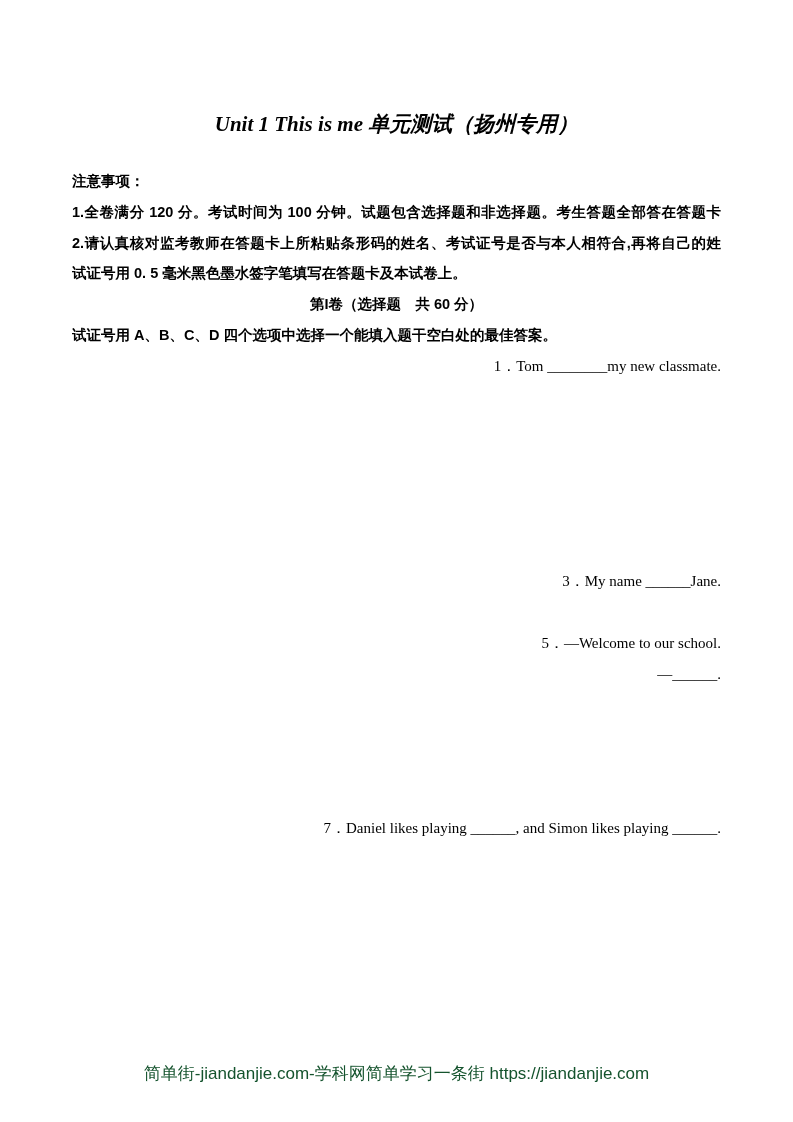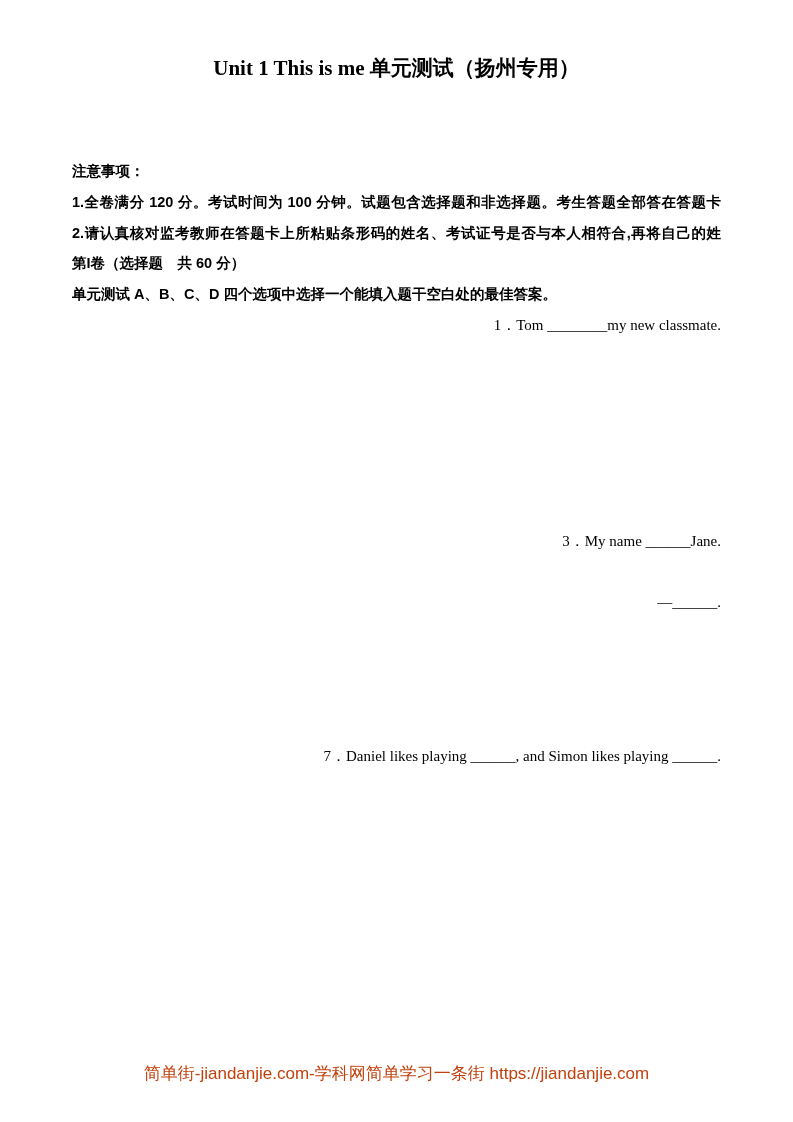--- a/index.html
+++ b/index.html
@@ -20,13 +20,14 @@
   }
   .title {
     margin: 0;
-    padding-top: 54px;
+    padding-top: 110px;
     height: 138px;
     line-height: 28px;
     text-align: center;
     font-family: "Liberation Serif", serif;
     font-size: 21px;
     font-weight: bold;
+    font-style: italic;
   }
   .body { margin-top: 18px; }
   .ln { height: 30.8px; line-height: 30.8px; overflow: hidden; }

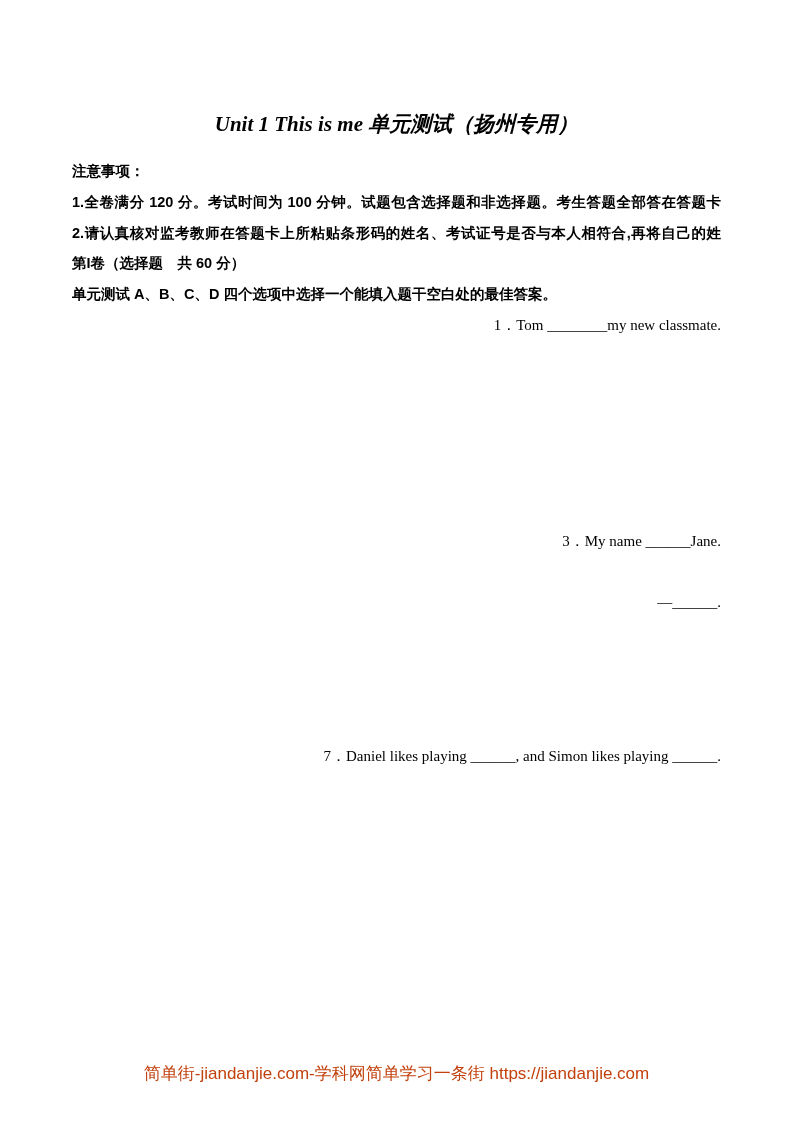--- a/index.html
+++ b/index.html
@@ -29,7 +29,7 @@
     font-weight: bold;
     font-style: italic;
   }
-  .body { margin-top: 18px; }
+  .body { margin-top: 28px; }
   .ln { height: 30.8px; line-height: 30.8px; overflow: hidden; }
   .zh {
     font-family: "Liberation Sans", sans-serif;

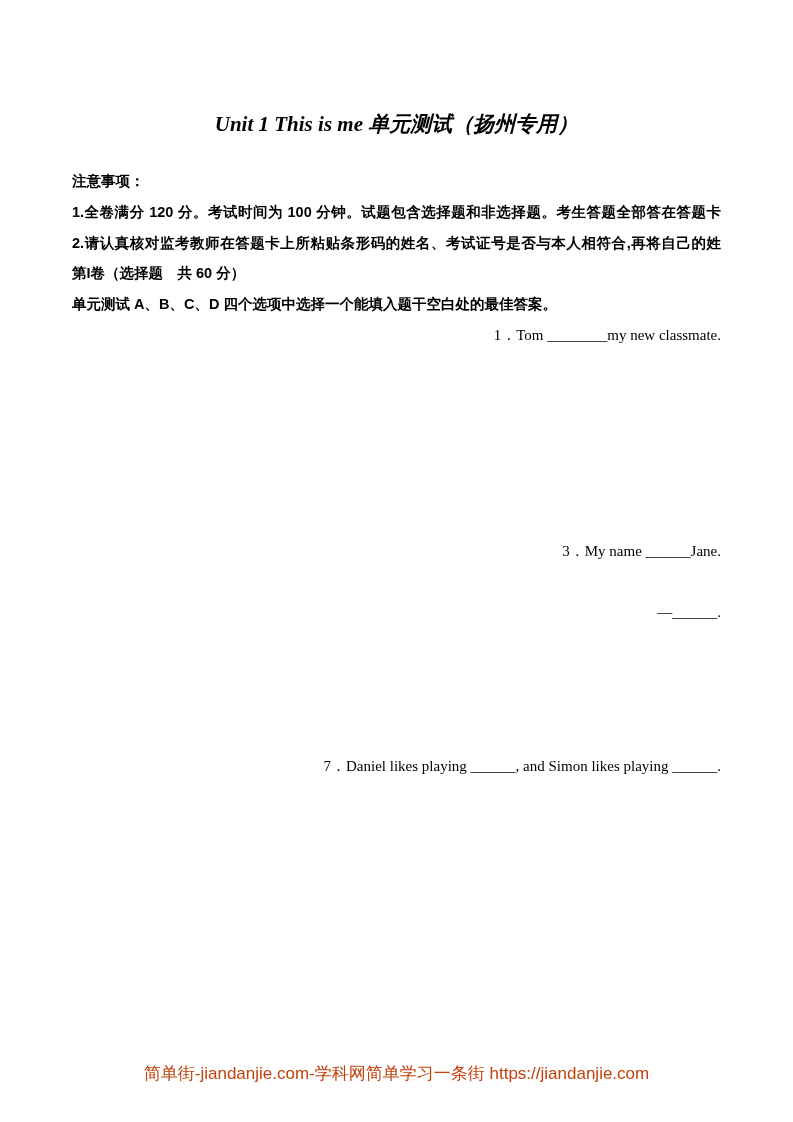--- a/index.html
+++ b/index.html
@@ -70,6 +70,7 @@
       <div class="ln zh">注意事项：</div>
       <div class="ln zh just">1.全卷满分 120 分。考试时间为 100 分钟。试题包含选择题和非选择题。考生答题全部答在答题卡上，答</div>
       <div class="ln zh just">2.请认真核对监考教师在答题卡上所粘贴条形码的姓名、考试证号是否与本人相符合,再将自己的姓名、考</div>
+      <div class="ln zh">试证号用 0. 5 毫米黑色墨水签字笔填写在答题卡及本试卷上。</div>
 
       <div class="ln zh center">第I卷（选择题　共 60 分）</div>
       <div class="ln zh">单元测试 A、B、C、D 四个选项中选择一个能填入题干空白处的最佳答案。</div>

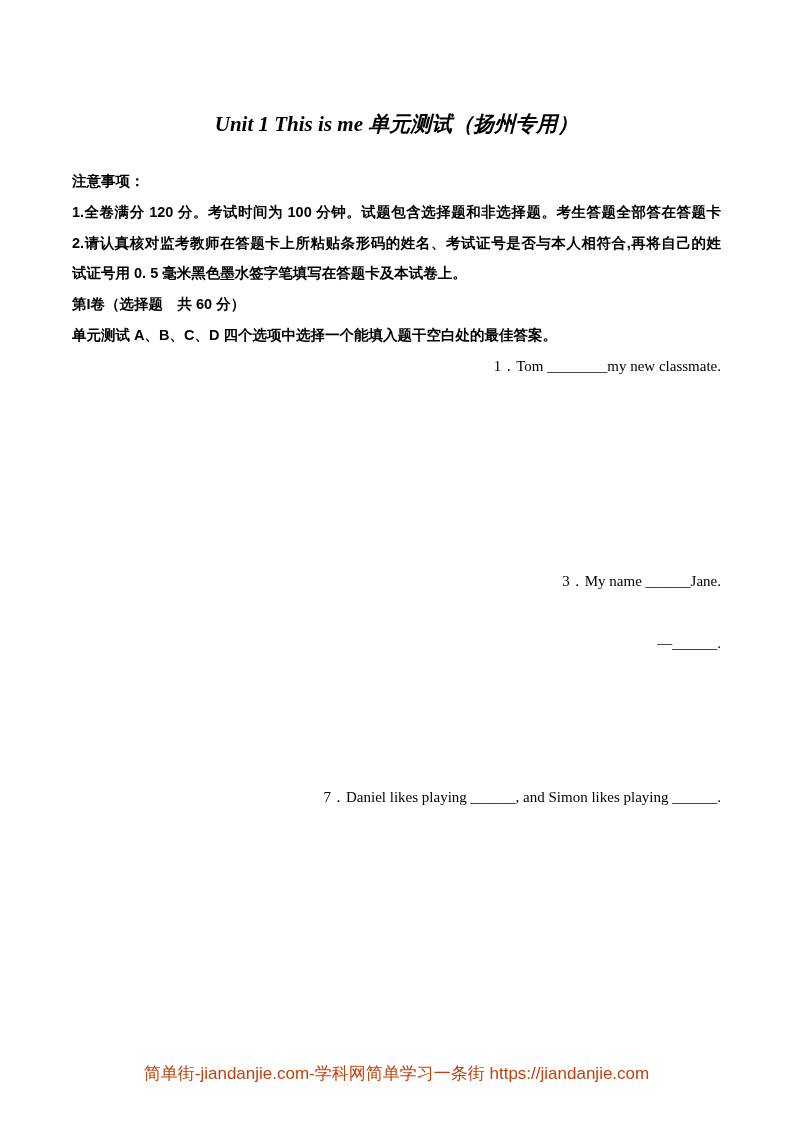--- a/index.html
+++ b/index.html
@@ -43,7 +43,7 @@
     text-align: right;
   }
   .just { text-align: justify; text-align-last: justify; }
-  .center { text-align: left; }
+  .center { text-align: center; }
   .stem { padding-left: 3px; }
   .optrow { padding-left: 23px; }
   .footer {

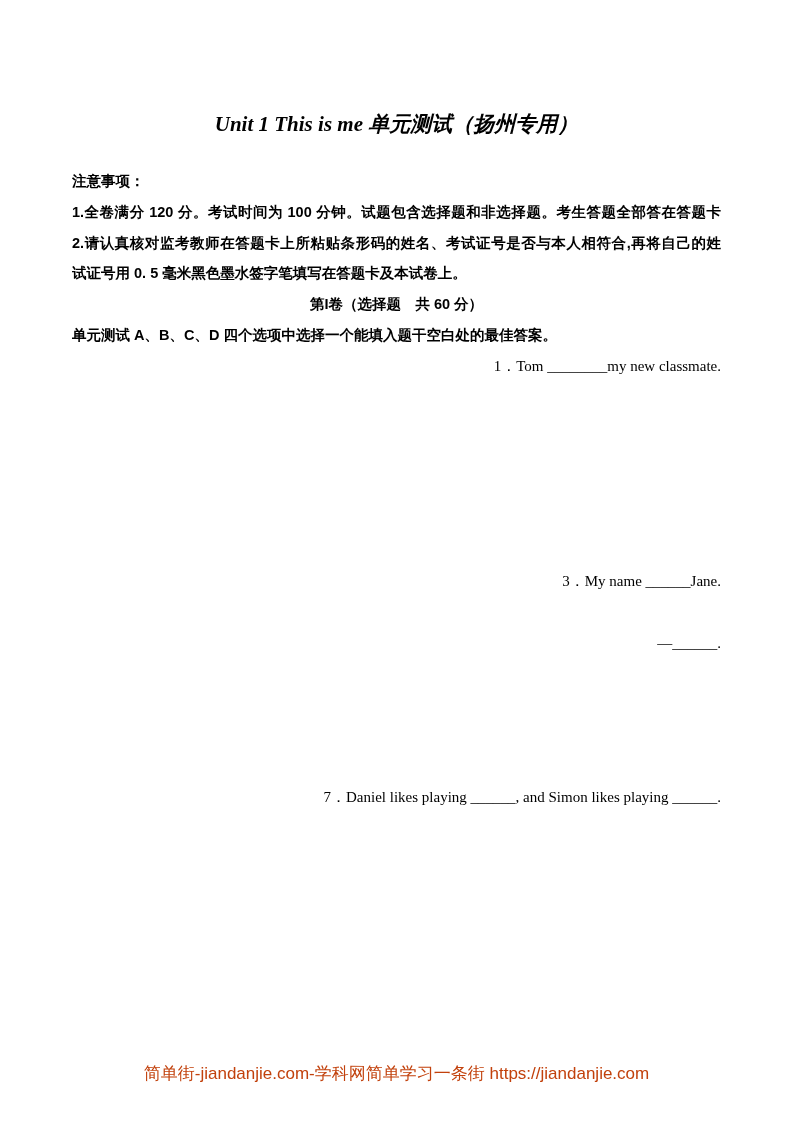--- a/index.html
+++ b/index.html
@@ -73,7 +73,7 @@
       <div class="ln zh">试证号用 0. 5 毫米黑色墨水签字笔填写在答题卡及本试卷上。</div>
 
       <div class="ln zh center">第I卷（选择题　共 60 分）</div>
-      <div class="ln zh">单元测试 A、B、C、D 四个选项中选择一个能填入题干空白处的最佳答案。</div>
+      <div class="ln zh">试证号用 A、B、C、D 四个选项中选择一个能填入题干空白处的最佳答案。</div>
 
       <div class="ln en stem">1．Tom ________my new classmate.</div>
       <div class="ln en optrow">

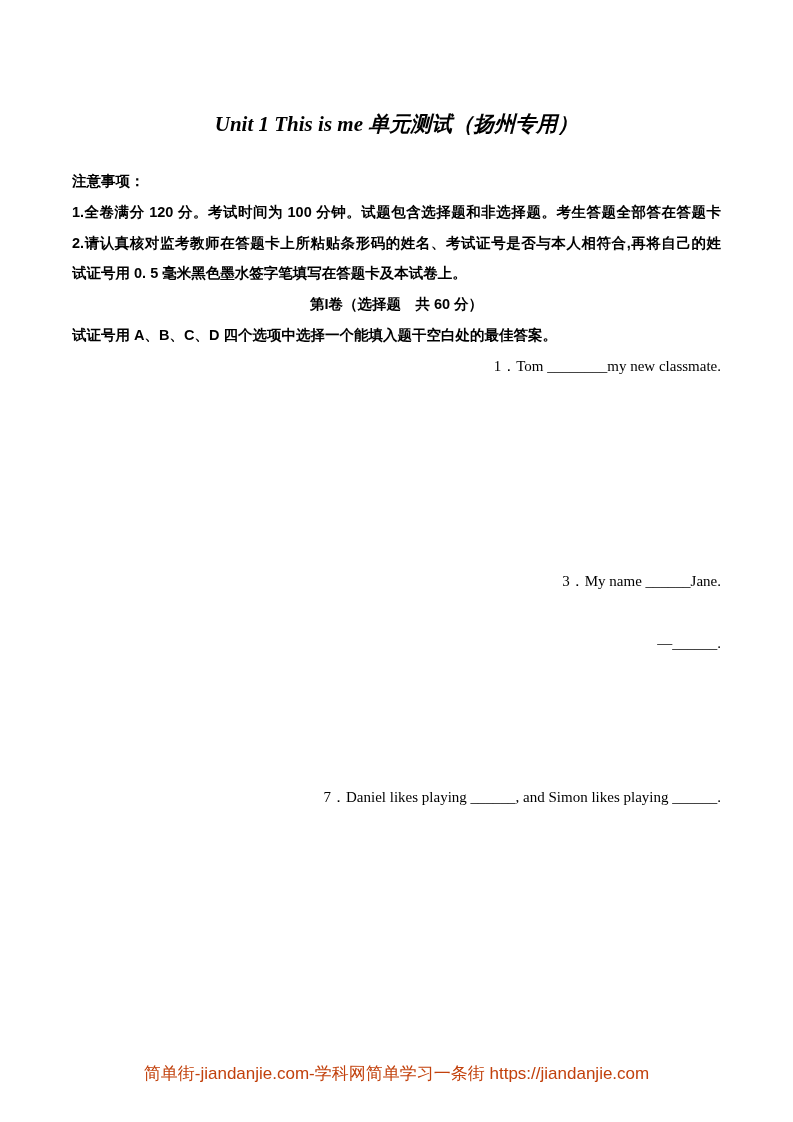--- a/index.html
+++ b/index.html
@@ -102,6 +102,7 @@
         
       </div>
 
+      <div class="ln en stem">5．—Welcome to our school.</div>
       <div class="ln en">—______.</div>
       <div class="ln en optrow">
         

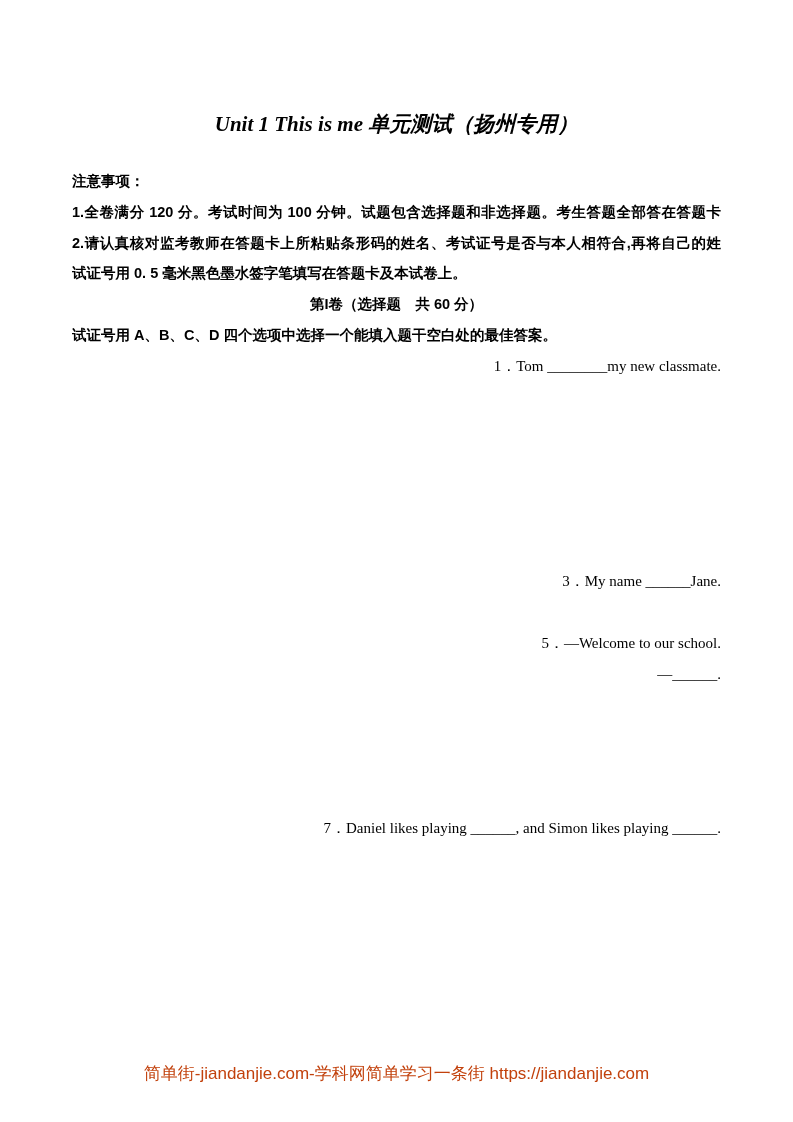--- a/index.html
+++ b/index.html
@@ -54,7 +54,7 @@
     text-align: center;
     font-family: "Liberation Sans", sans-serif;
     font-size: 17px;
-    color: #c2410c;
+    color: #14532d;
   }
 </style>
 </head>

